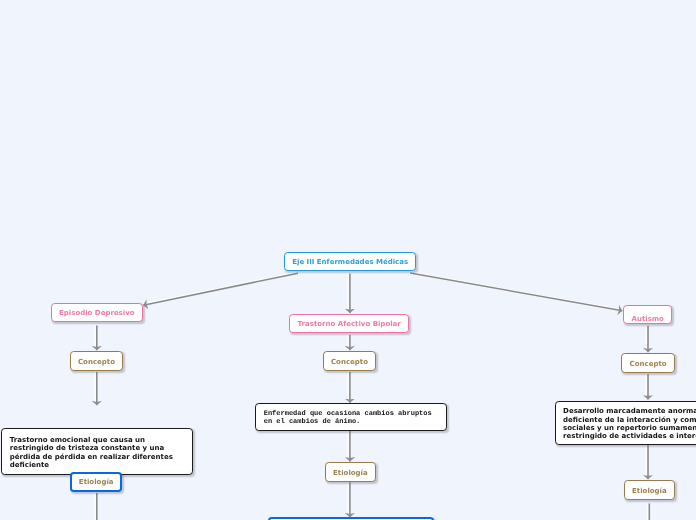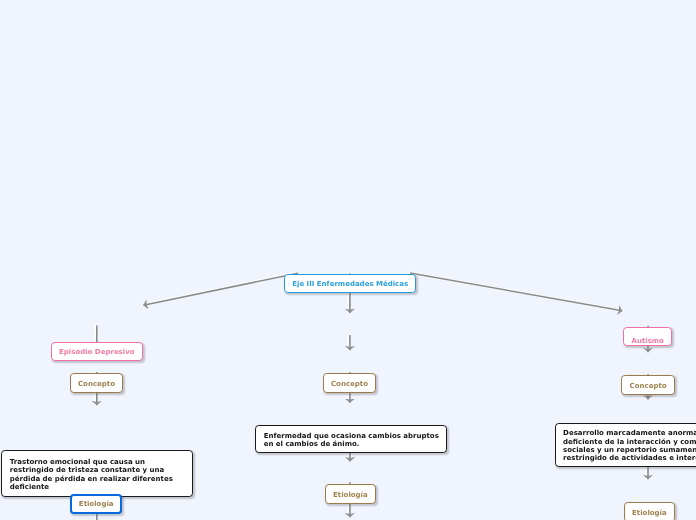--- a/index.html
+++ b/index.html
@@ -12,7 +12,7 @@
   .node{position:absolute;box-sizing:border-box;background:#fff;border-radius:3.8px;
         display:flex;flex-direction:column;align-items:center;justify-content:center;
         text-align:center;font-weight:bold;font-size:7px;line-height:8.1px;white-space:nowrap;
-        box-shadow:1.2px 1.5px 1.6px rgba(90,90,95,0.30);margin-top:22px;}
+        box-shadow:1.2px 1.5px 1.6px rgba(90,90,95,0.30);}
   .node>div{position:relative;top:0.6px;}
   .n-root{border:1.7px solid #209bd9;color:#2ba0dc;}
   .n-pink{border:1.8px solid #ef70a3;color:#f379a6;}

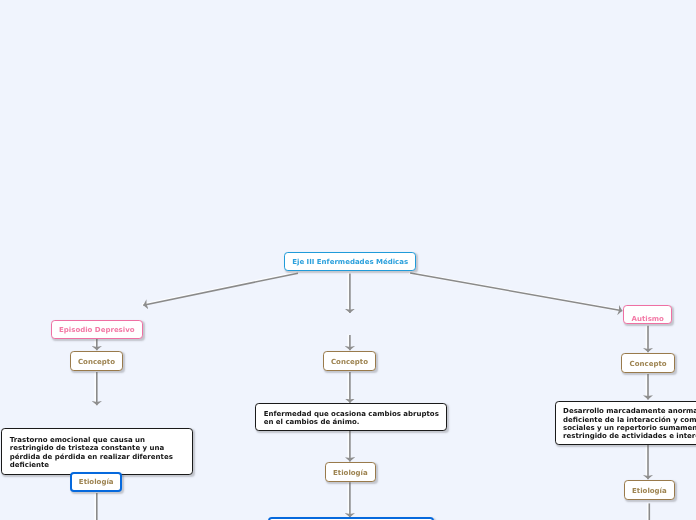--- a/index.html
+++ b/index.html
@@ -24,7 +24,7 @@
 
   
   #node-root        {left:284.2px;top:252.4px;width:132px;  height:18.6px;}
-  #node-episodio-depresivo{left:50.8px; top:320px;width:92px;   height:18.7px;}
+  #node-episodio-depresivo{left:50.8px; top:303px;width:92px;   height:18.7px;}
   #node-ed-concepto {left:69.8px; top:351.4px;width:53.4px; height:19.2px;}
   #node-ed-definicion{left:1.3px; top:428px;width:191.8px;height:47px;}
   #node-ed-etiologia{left:70.3px; top:472.2px;width:51.8px; height:19.5px;}

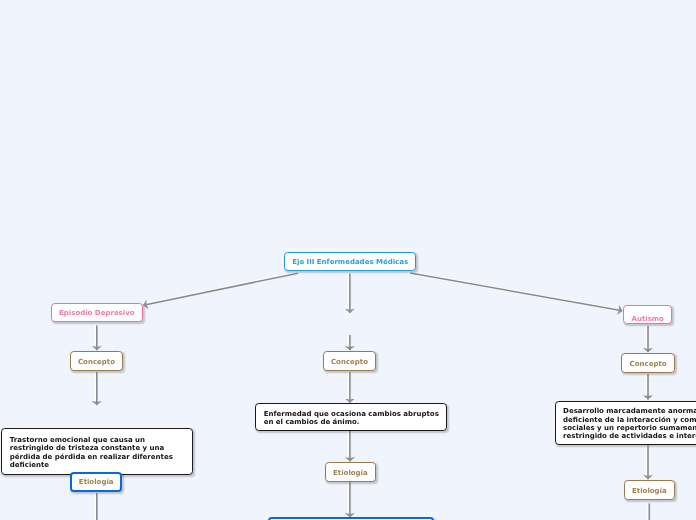--- a/index.html
+++ b/index.html
@@ -105,6 +105,9 @@
     <div>Etiología</div>
   </div>
 
+  <div class="node n-pink" id="node-trastorno-afectivo-bipolar">
+    <div>Trastorno Afectivo Bipolar</div>
+  </div>
   <div class="node n-gold" id="node-tab-concepto">
     <div>Concepto</div>
   </div>

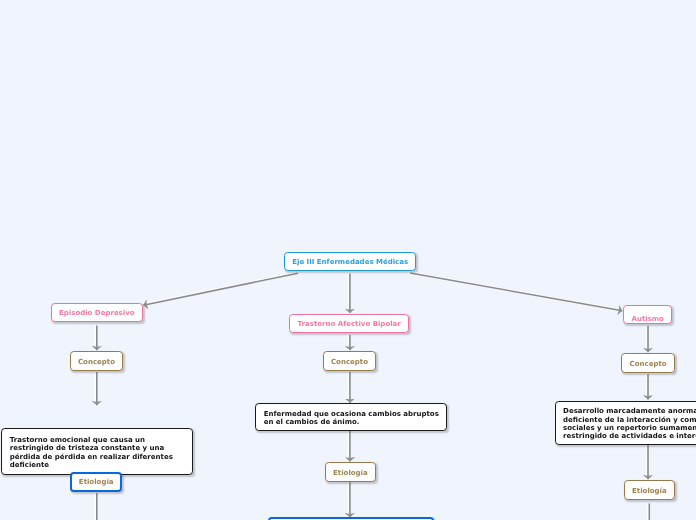--- a/index.html
+++ b/index.html
@@ -30,7 +30,7 @@
   #node-ed-etiologia{left:70.3px; top:472.2px;width:51.8px; height:19.5px;}
   #node-trastorno-afectivo-bipolar{left:289px;top:314.3px;width:120.3px;height:19px;}
   #node-tab-concepto{left:322.8px;top:351.4px;width:53.4px; height:19.2px;}
-  #node-tab-definicion{left:255.2px;top:403.2px;width:192px;height:27.4px;}
+  #node-tab-definicion{left:255.2px;top:403.2px;width:192px;height:27.4px;font-family:Liberation Mono, monospace;}
   #node-tab-etiologia{left:324.8px;top:462.4px;width:51.2px;height:20.1px;}
   #node-continuacion{left:268.2px;top:517.1px;width:165.8px;height:26px;}
   #node-autismo     {left:623px;  top:305.3px;width:49.4px; height:18.7px;justify-content:flex-end;}

